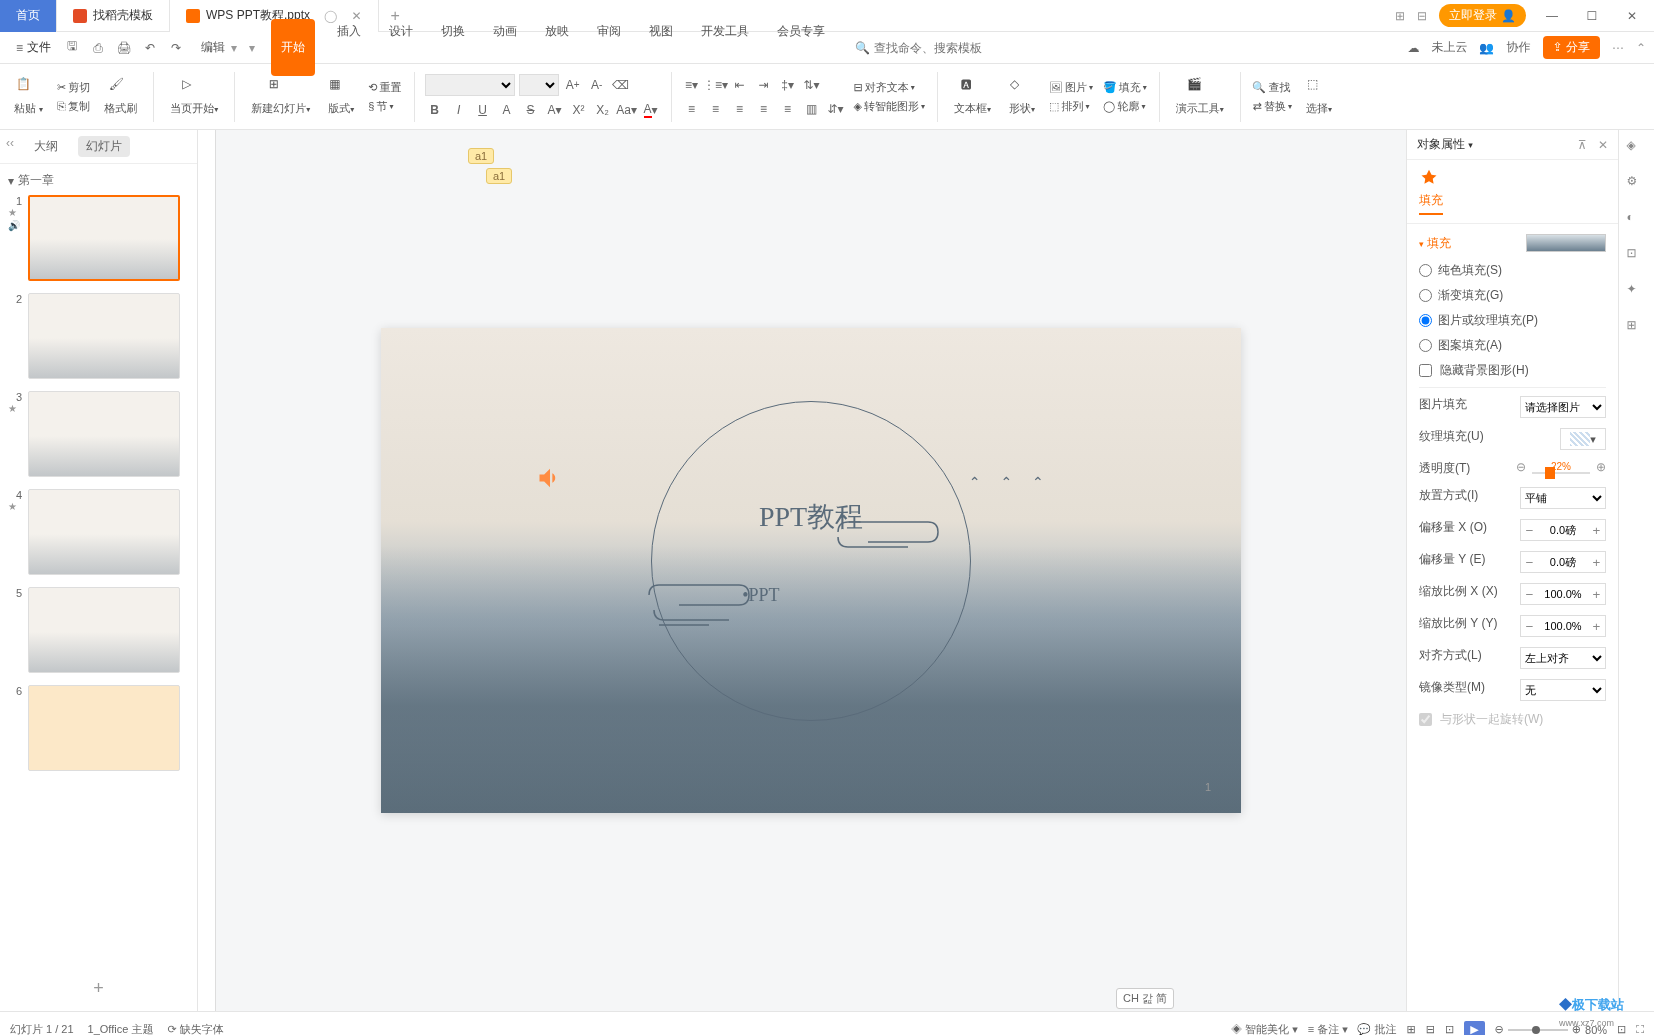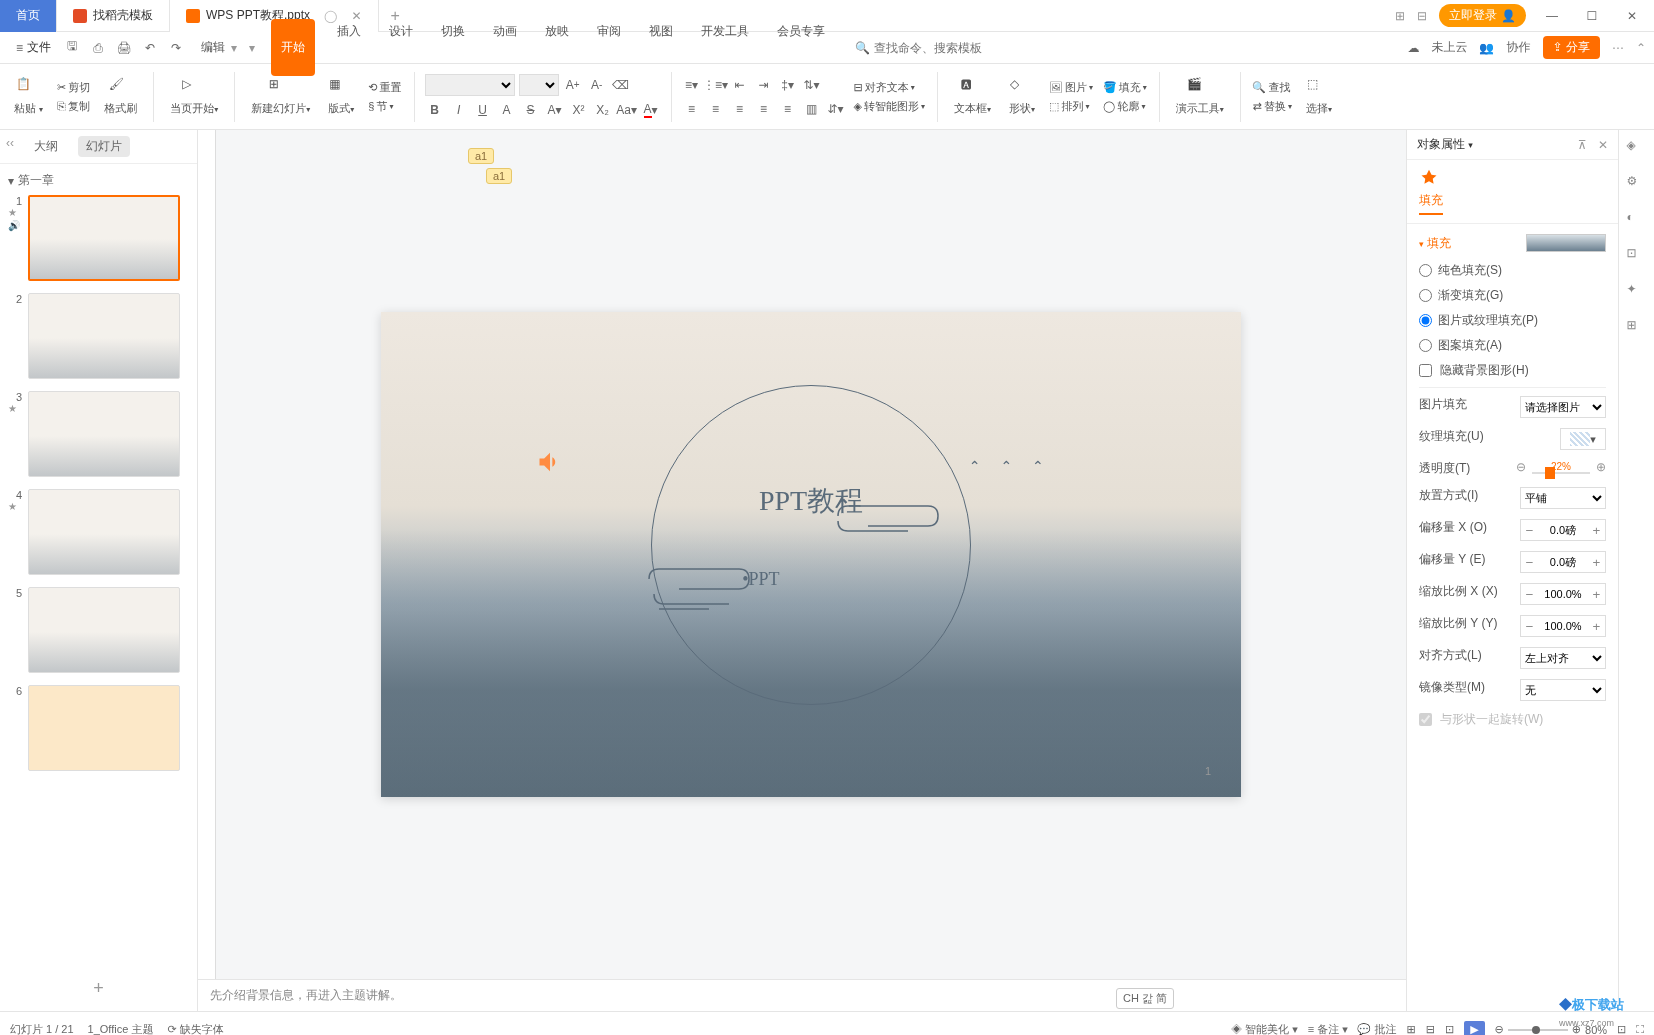--- a/index.html
+++ b/index.html
@@ -446,7 +446,6 @@
         </div>
       </div>
     </div>
-    <div class="notes-bar">先介绍背景信息，再进入主题讲解。</div>
   </div>
 
   <div class="props-panel">

